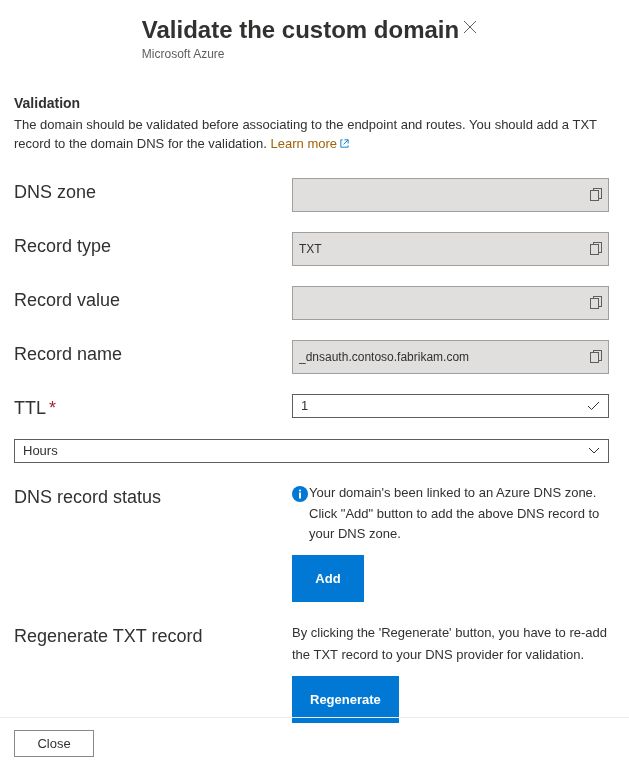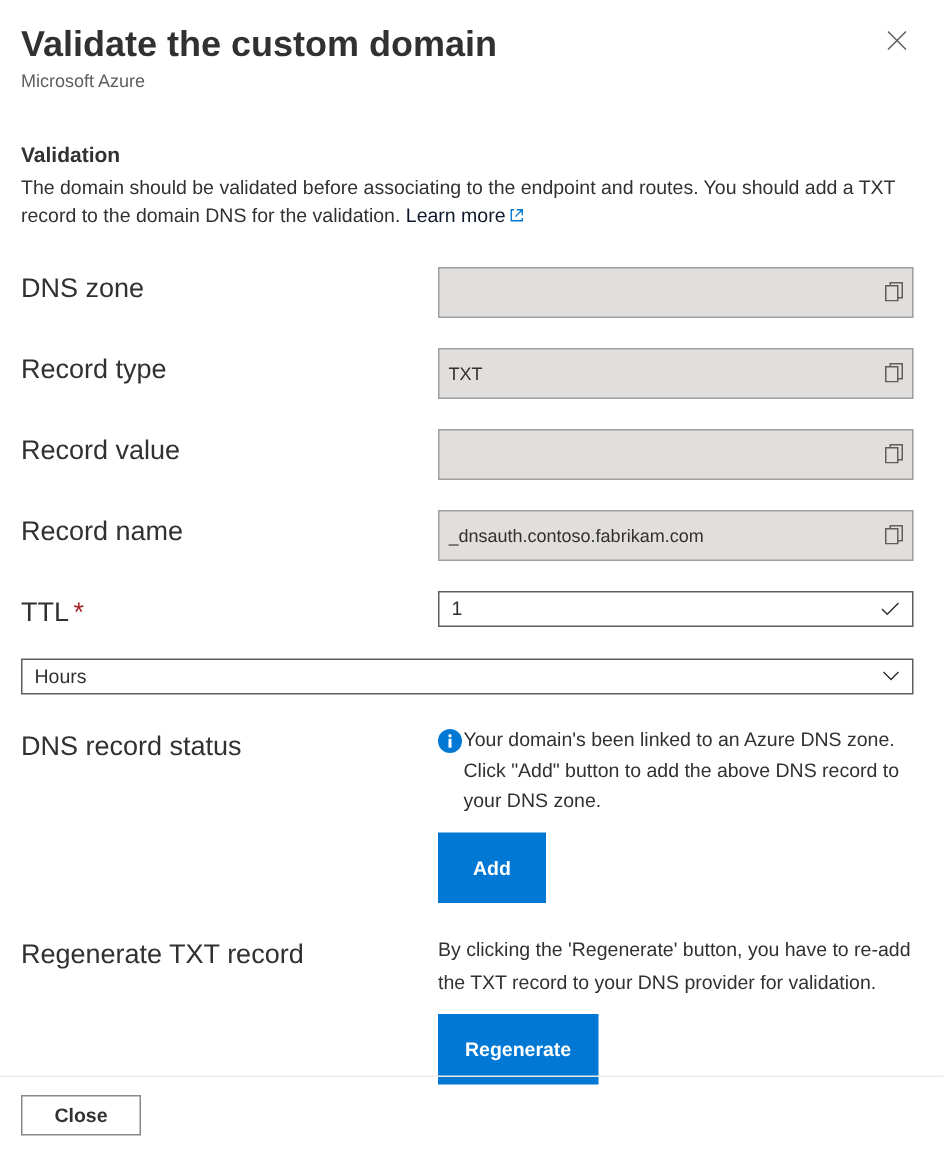--- a/index.html
+++ b/index.html
@@ -17,7 +17,7 @@
     }
     .header {
       display: flex;
-      justify-content: space-between;
+      justify-content: center;
       align-items: flex-start;
     }
     .title-block h1 {

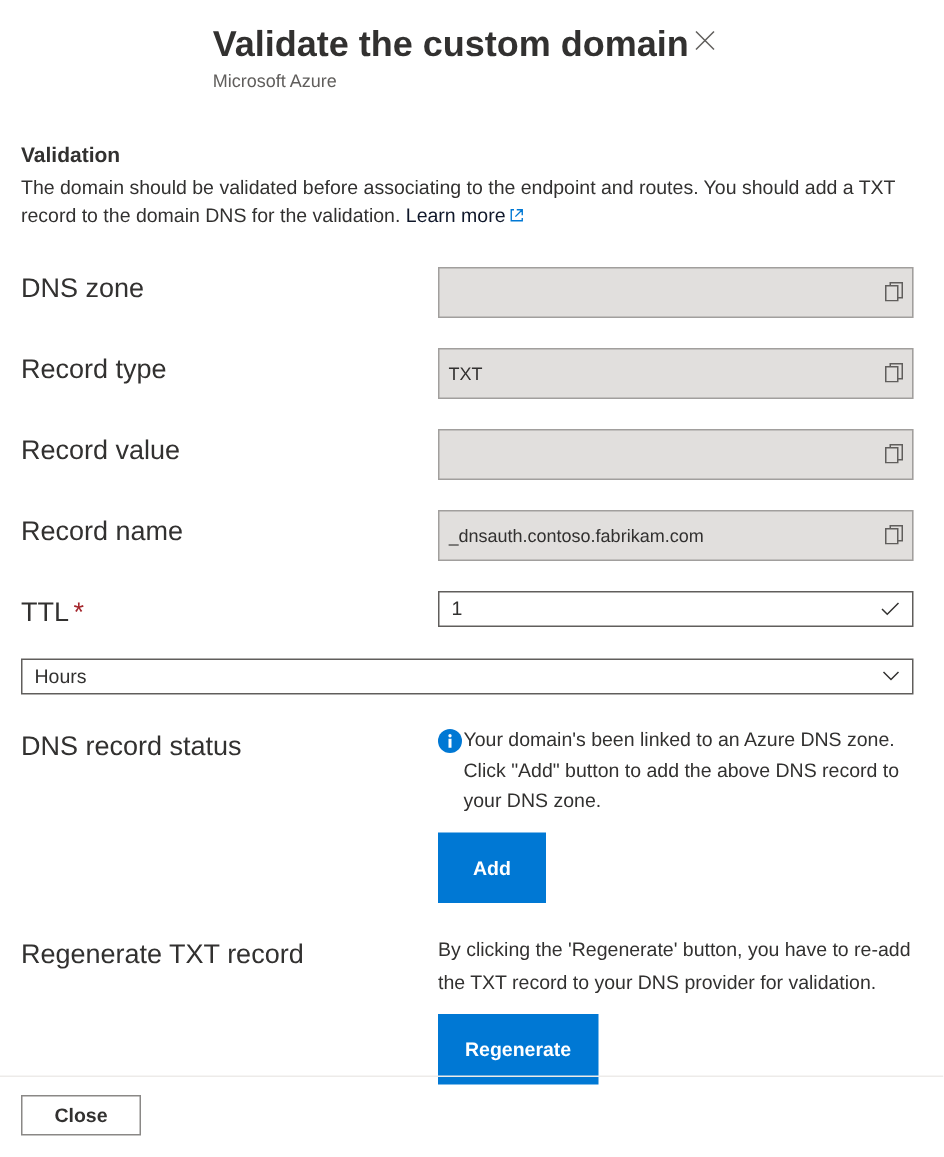--- a/index.html
+++ b/index.html
@@ -51,7 +51,7 @@
       color: #323130;
     }
     .link {
-      color: #0f172a;
+      color: #a16207;
       cursor: pointer;
       text-decoration: none;
     }

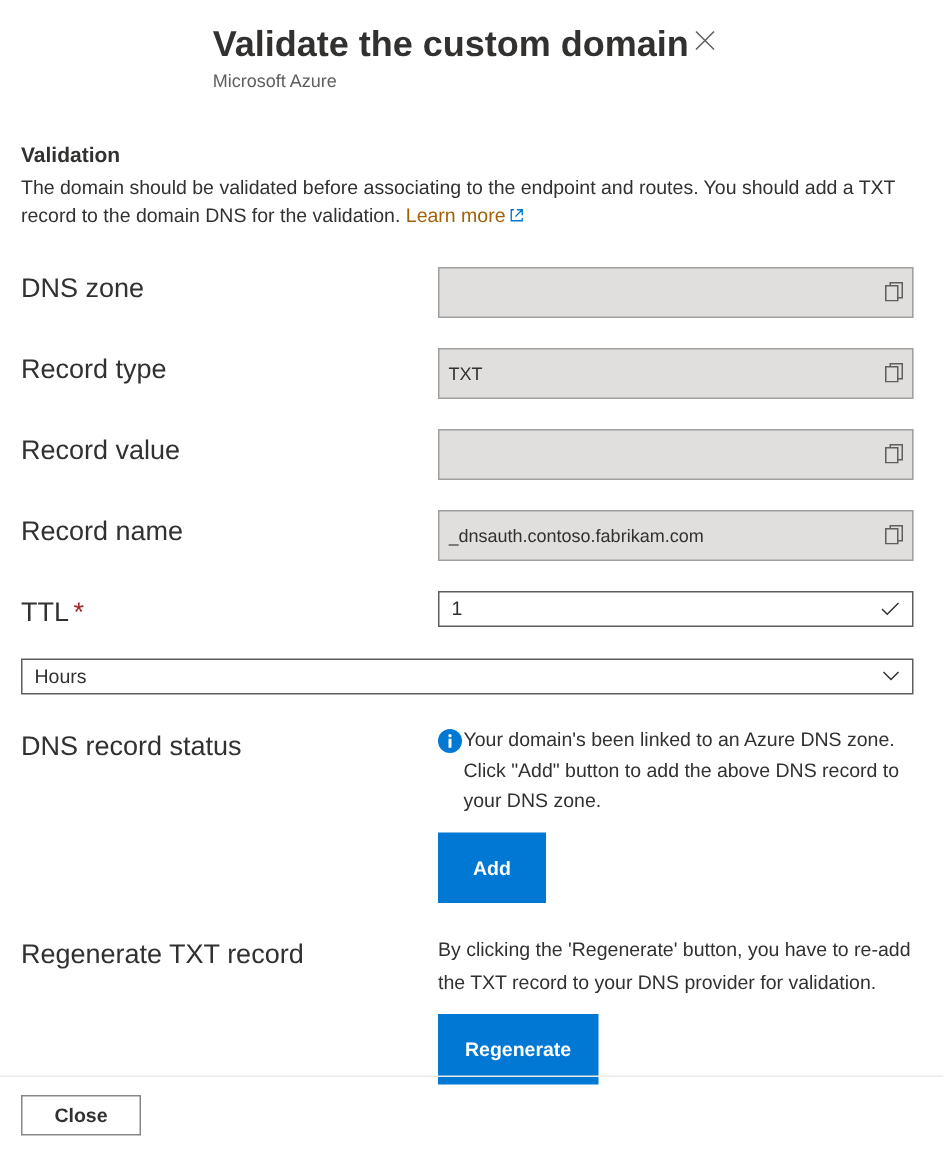--- a/index.html
+++ b/index.html
@@ -160,7 +160,6 @@
       padding: 5px 20px;
       cursor: pointer;
       min-width: 80px;
-      font-weight: bold;
     }
   </style>
 </head>

